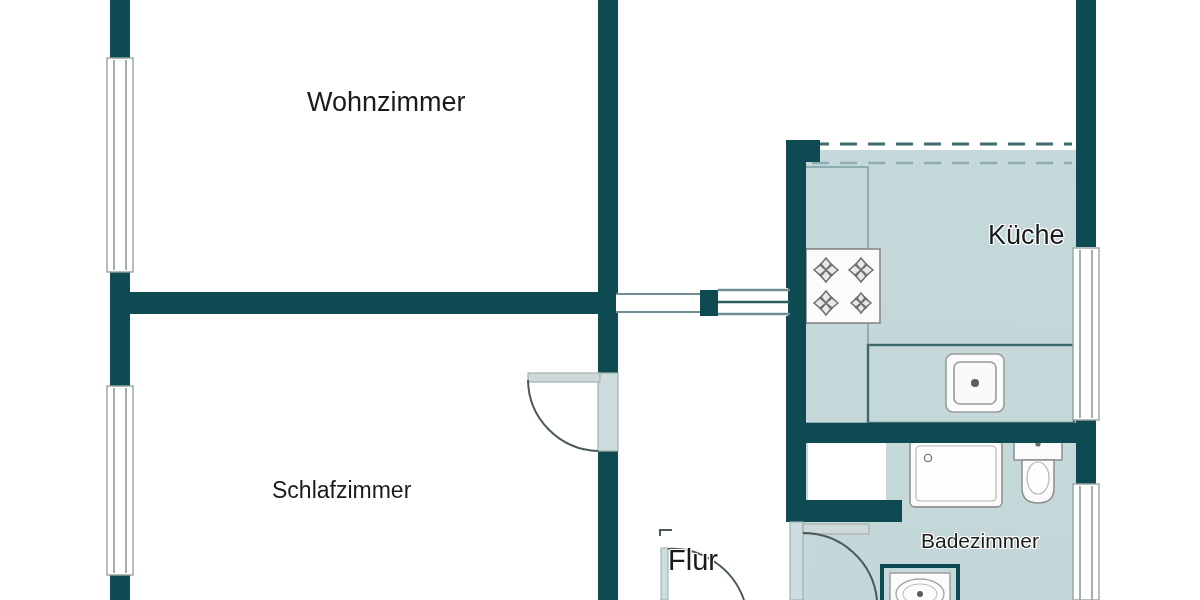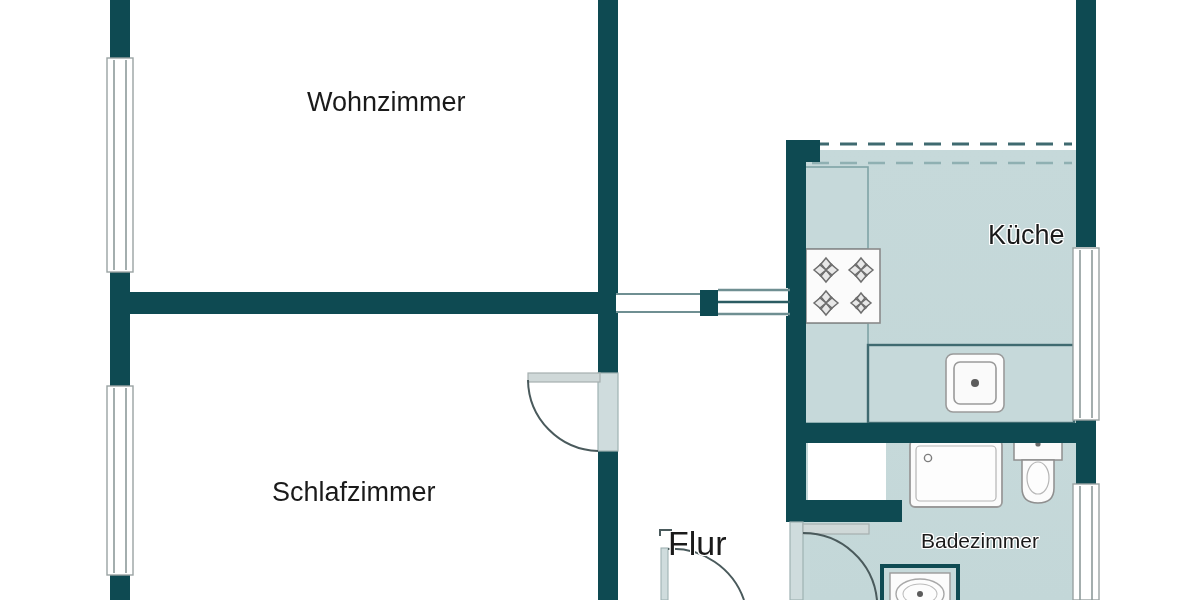--- a/index.html
+++ b/index.html
@@ -23,7 +23,7 @@
        1px -1px 0 #ffffff, -1px 1px 0 #ffffff;
   }
   #lbl-wohnzimmer{left:262px;top:87px;font-size:27px;margin-left:45px;}
-  #lbl-schlafzimmer{left:272px;top:477px;font-size:27px;}
+  #lbl-schlafzimmer{left:272px;top:477px;font-size:23px;}
   #lbl-kueche{left:988px;top:220px;font-size:27px;}
   #lbl-badezimmer{left:921px;top:529px;font-size:21px;}
   #lbl-flur{left:668px;top:524px;font-size:34px;}

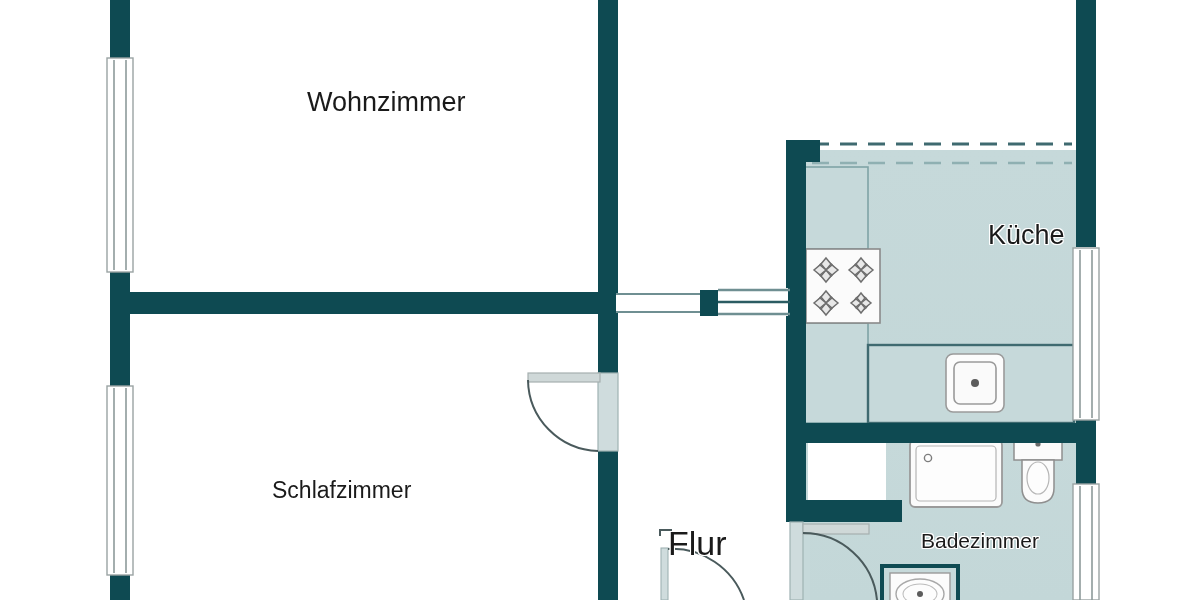--- a/index.html
+++ b/index.html
@@ -26,7 +26,7 @@
   #lbl-schlafzimmer{left:272px;top:477px;font-size:23px;}
   #lbl-kueche{left:988px;top:220px;font-size:27px;}
   #lbl-badezimmer{left:921px;top:529px;font-size:21px;}
-  #lbl-flur{left:668px;top:524px;font-size:34px;}
+  #lbl-flur{left:668px;top:544px;font-size:29px;}
 </style>
 </head>
 <body>

